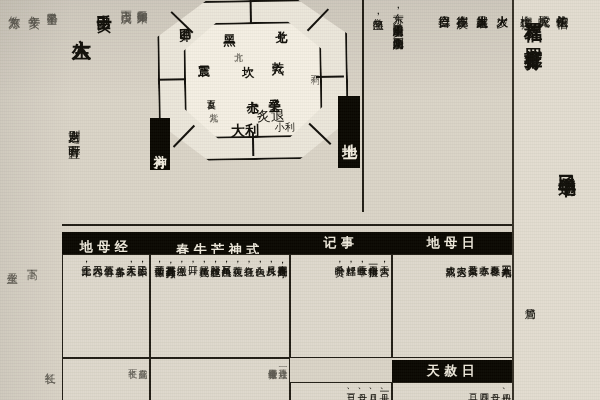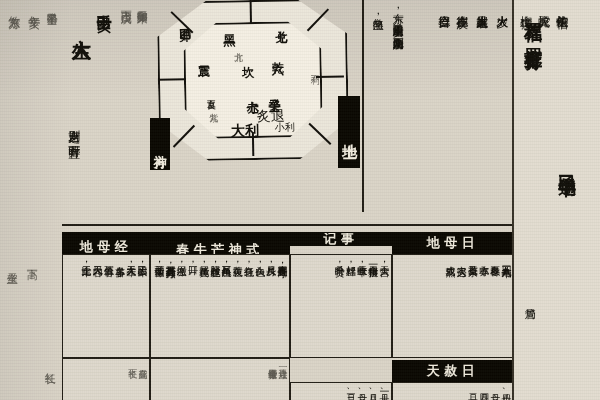--- a/index.html
+++ b/index.html
@@ -339,7 +339,7 @@
       <span class="vtext">面如童子像，</span>
     </div>
 
-    <div class="bcell bhead" style="left:228px; top:6px; width:102px; height:14px;text-align:center;">
+    <div class="bcell bhead" style="left:228px; top:6px; width:102px; height:22px;text-align:center;">
       <span class="htext">记事</span>
     </div>
     <div class="bcell bbody" style="left:228px; top:28px; width:102px; height:104px;">

